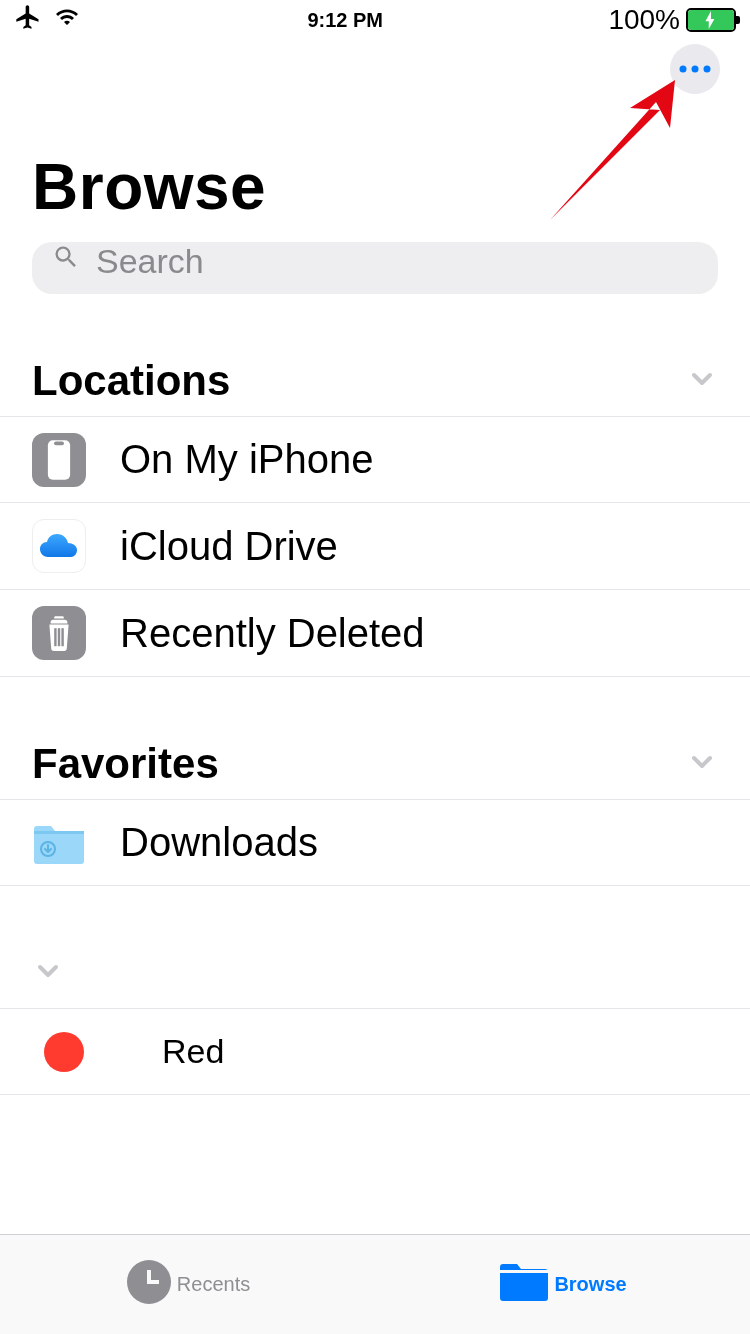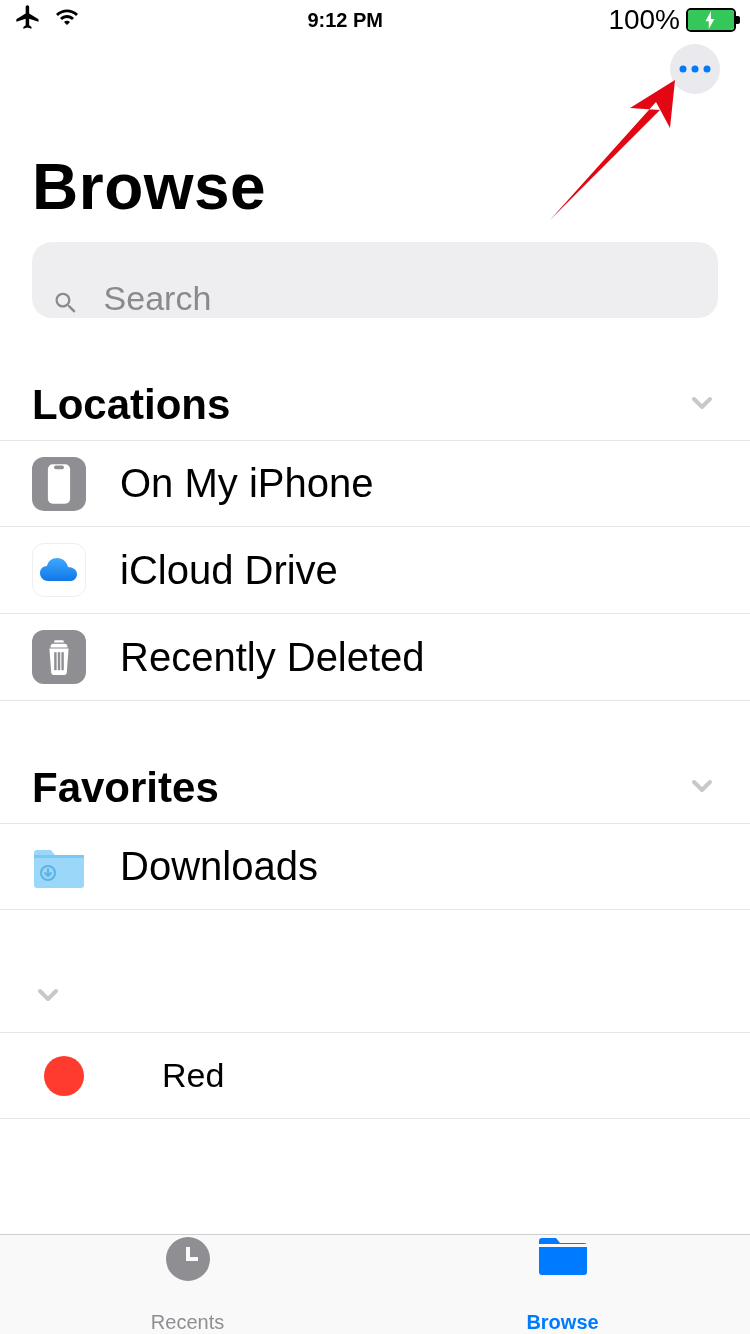--- a/index.html
+++ b/index.html
@@ -16,7 +16,7 @@
   .more-button { position: absolute; top: 4px; right: 30px; width: 50px; height: 50px; border-radius: 50%; background: #e9e9ee; display: flex; align-items: center; justify-content: center; }
   .more-button svg { display:block;}
   .page-title { font-size: 64px; font-weight: 700; letter-spacing: 0.5px; margin-top: 60px; }
-  .search-box { margin-top: 18px; background: #eeeef0; border-radius: 20px; height: 76px; display: flex; align-items: flex-end; padding: 0 20px; gap: 24px; }
+  .search-box { margin-top: 18px; background: #eeeef0; border-radius: 20px; height: 52px; display: flex; align-items: flex-start; padding: 0 20px; gap: 16px; }
   .search-box input { border: none; background: transparent; font-size: 34px; color: #8a8a8e; outline: none; width: 100%; }
   .search-box input::placeholder { color: #8a8a8e; }
   

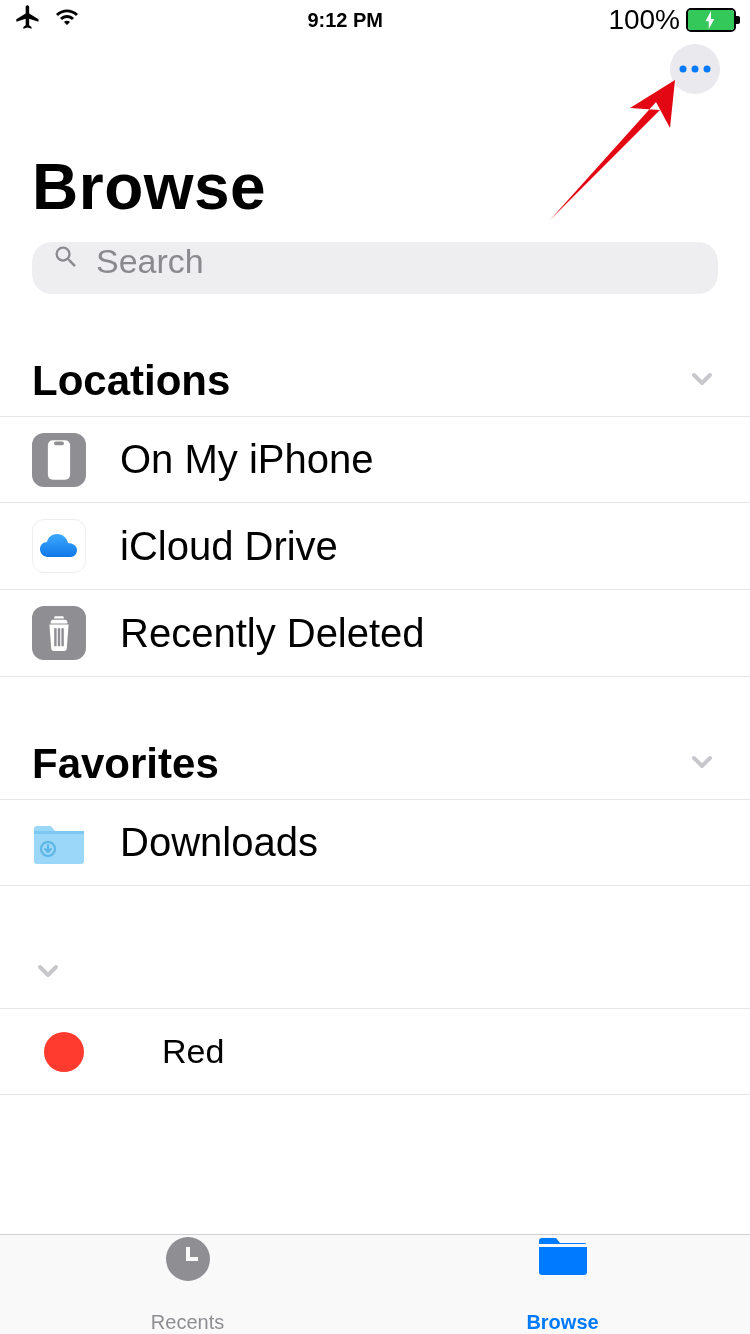--- a/index.html
+++ b/index.html
@@ -35,7 +35,7 @@
   .section-gap { height: 52px; }
   
   .tab-bar { position: absolute; bottom: 0; left: 0; right: 0; height: 100px; border-top: 1px solid #d0d0d4; background: #f9f9f9; display: flex; }
-  .tab { flex: 1; display: flex; flex-direction: column; align-items: center; justify-content: space-between; gap: 4px; font-size: 20px; }
+  .tab { flex: 1; display: flex; flex-direction: row; align-items: center; justify-content: center; gap: 4px; font-size: 20px; }
   .tab-inactive { color: #8e8e93; }
   .tab-active { color: #007aff; font-weight: 600; }
   

